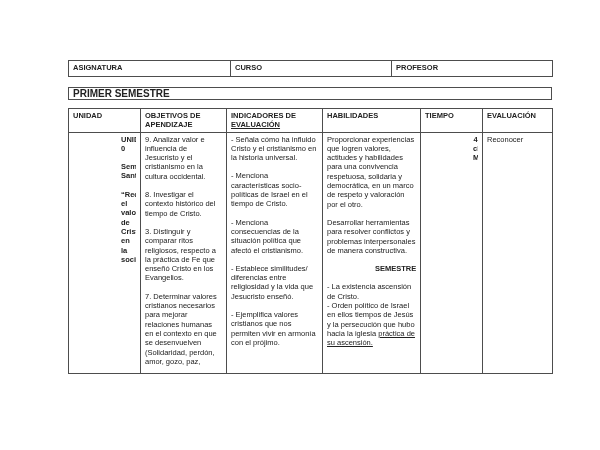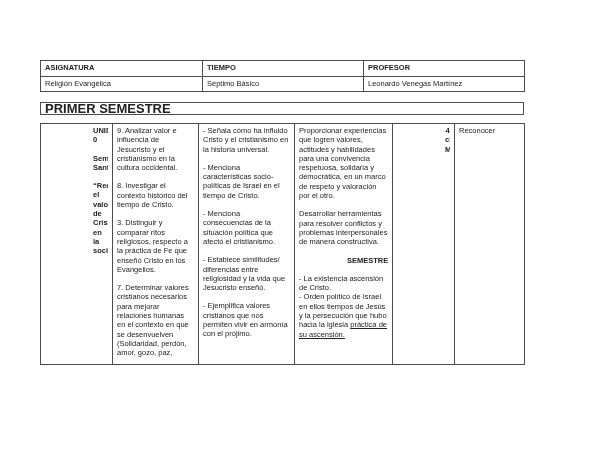--- a/index.html
+++ b/index.html
@@ -11,7 +11,7 @@
     position:relative;
     overflow:hidden;
   }
-  .doc { position:absolute; left:40px; top:60px; width:484px; }
+  .doc { position:absolute; left:68px; top:60px; width:484px; }
 
   table { border-collapse:collapse; table-layout:fixed; width:484px; }
   th, td {

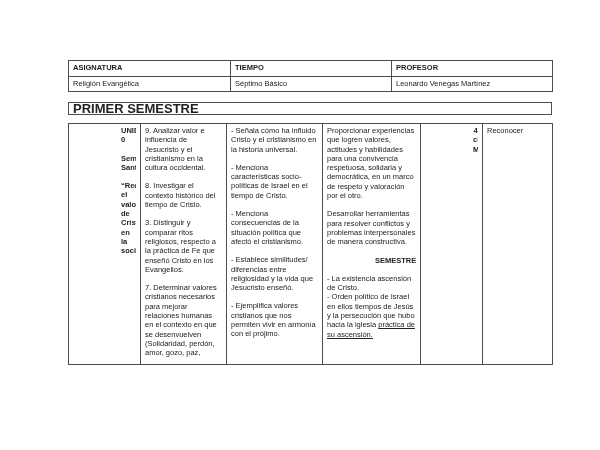--- a/index.html
+++ b/index.html
@@ -62,7 +62,7 @@
     <tbody>
         <tr>
       <th>ASIGNATURA</th>
-      <th>TIEMPO</th>
+      <th>CURSO</th>
       <th>PROFESOR</th>
     </tr>
     <tr>

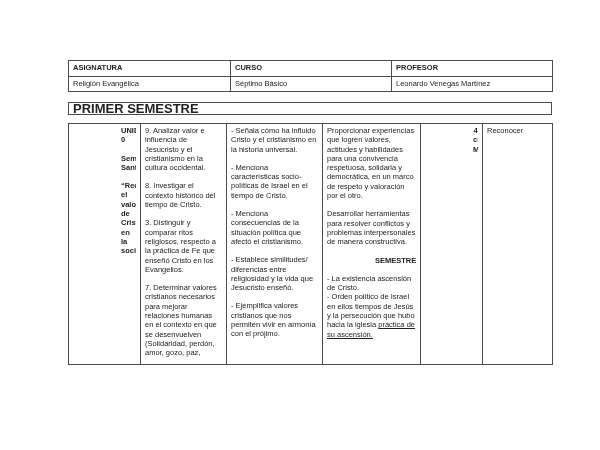--- a/index.html
+++ b/index.html
@@ -64,11 +64,6 @@
       <th>ASIGNATURA</th>
       <th>CURSO</th>
       <th>PROFESOR</th>
-    </tr>
-    <tr>
-      <td>Religión Evangélica</td>
-      <td>Séptimo Básico</td>
-      <td>Leonardo Venegas Martínez</td>
     </tr>
   </tbody>
     </table>

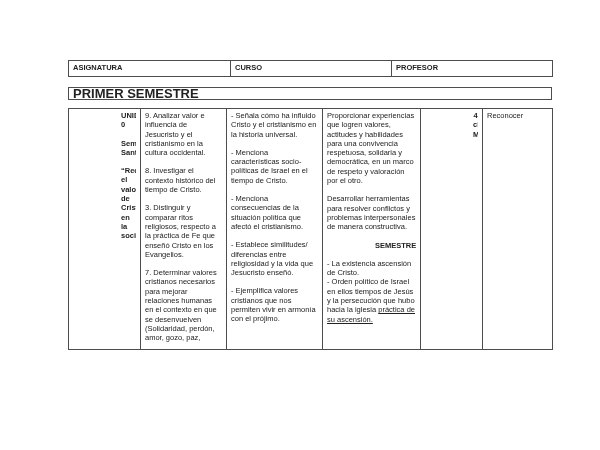--- a/index.html
+++ b/index.html
@@ -32,7 +32,7 @@
   .semester-bar {
     margin-top:10px;
     border:1px solid #4d4d4d;
-    font-size:13px; line-height:8px;
+    font-size:10px; line-height:8px;
     font-weight:bold;
     padding:2px 4px;
     box-sizing:border-box;

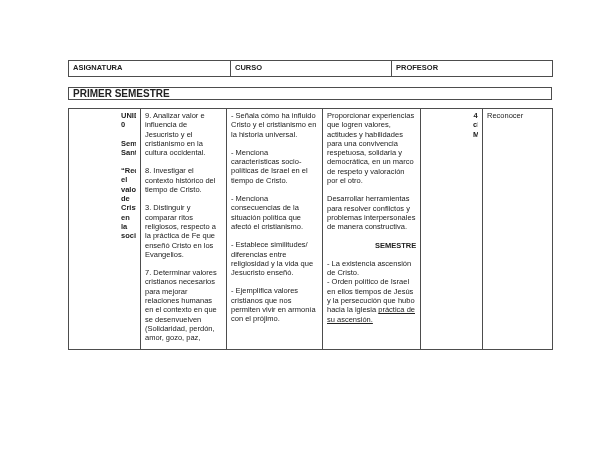--- a/index.html
+++ b/index.html
@@ -80,6 +80,14 @@
         <col style="width:70px">
     </colgroup>
     <tbody>
+        <tr>
+      <th>UNIDAD</th>
+      <th>OBJETIVOS DE APENDIZAJE</th>
+      <th><span>INDICADORES DE</span><br><span class="ul">EVALUACIÓN</span></th>
+      <th>HABILIDADES</th>
+      <th>TIEMPO</th>
+      <th>EVALUACIÓN</th>
+    </tr>
     <tr>
       <td>
         <div class="cell-clip">

